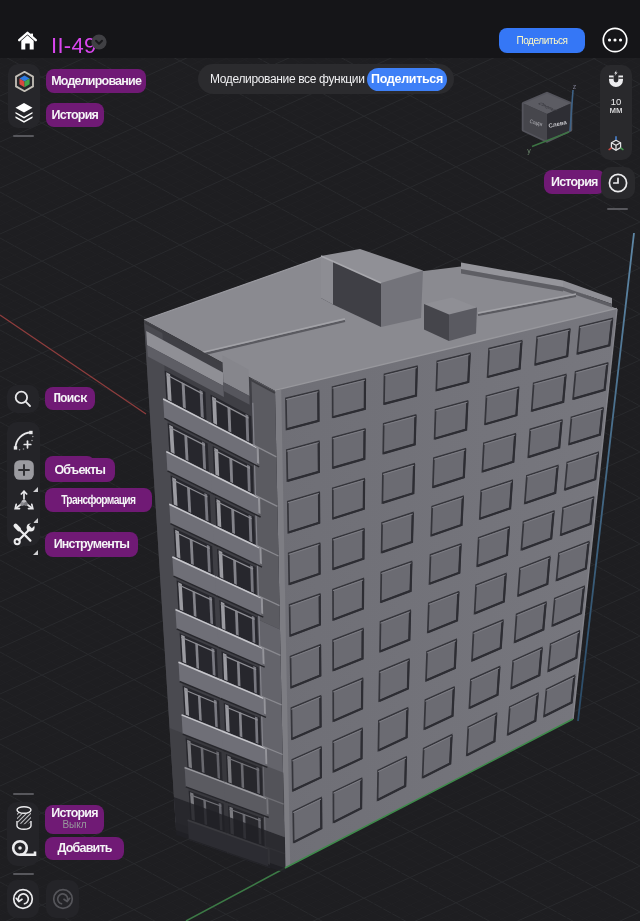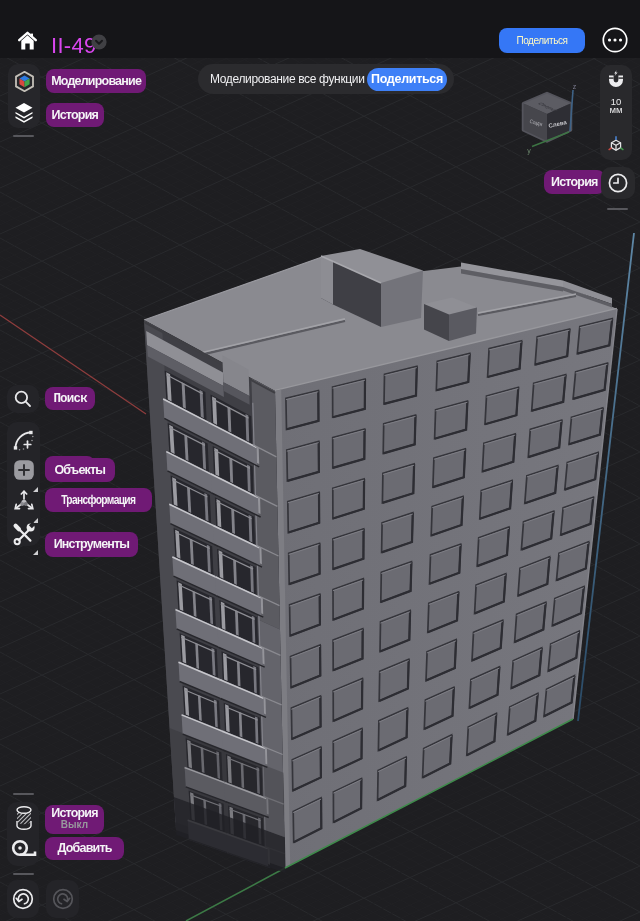--- a/index.html
+++ b/index.html
@@ -865,7 +865,7 @@
       </svg></div>
 <div class="pill" style="left:44.7px;top:804.5px;width:59.6px;height:29.8px;flex-direction:column;line-height:12px;">
       <span>История</span>
-      <span style="font-size:10px;font-weight:bold;color:#98989d;letter-spacing:0;">Выкл</span>
+      <span style="font-size:10px;font-weight:normal;color:#98989d;letter-spacing:0;">Выкл</span>
     </div>
 <div class="pill" style="left:44.7px;top:837.2px;width:79.8px;height:22.6px;">Добавить</div>
 <div class="div" style="left:12.8px;top:873.1px;"></div>

